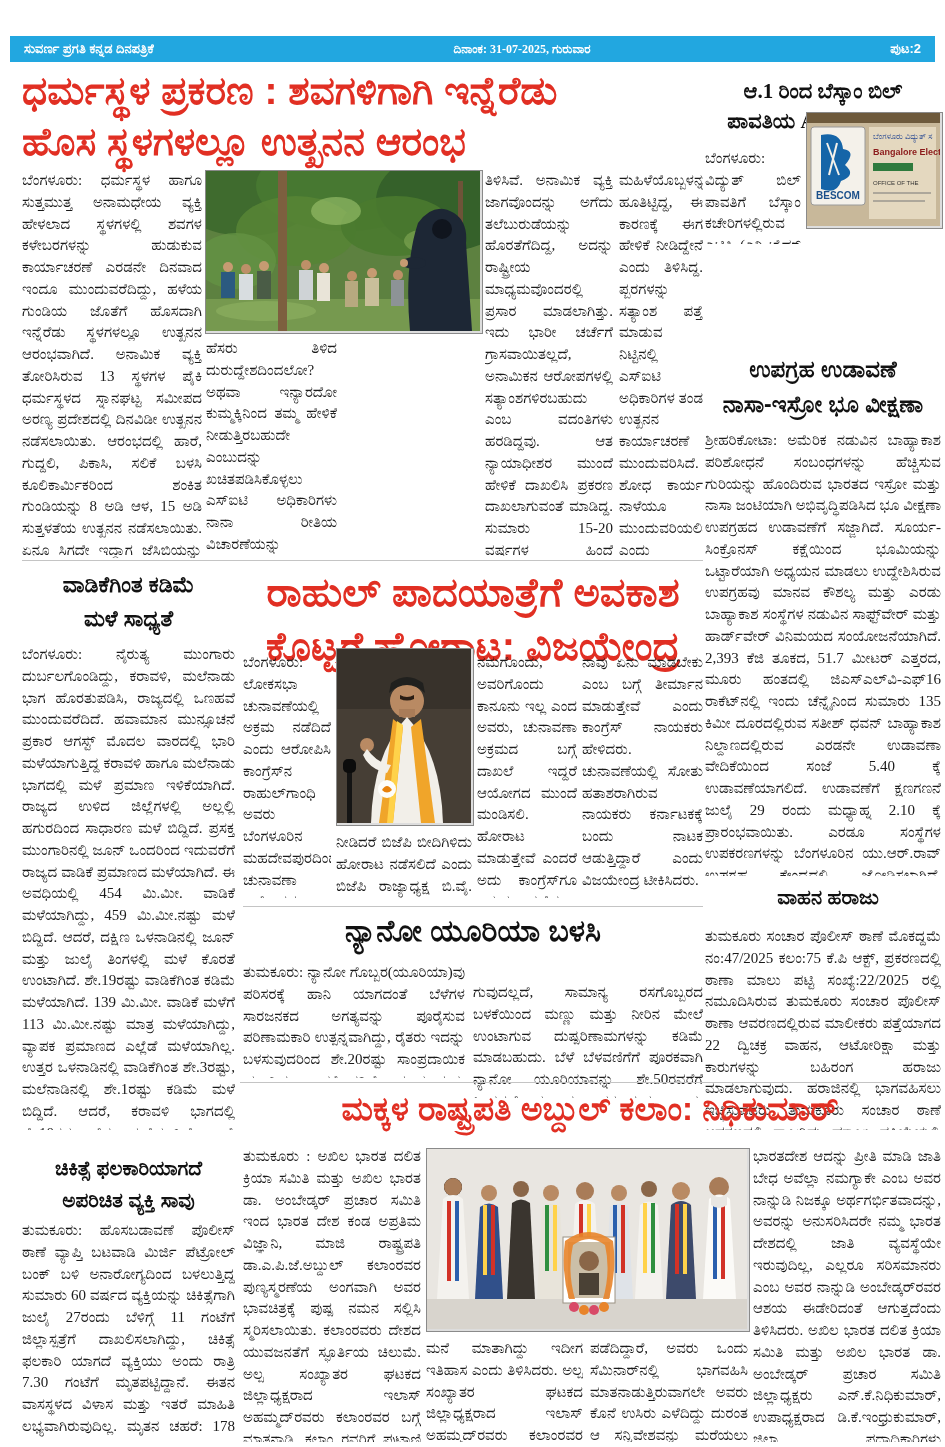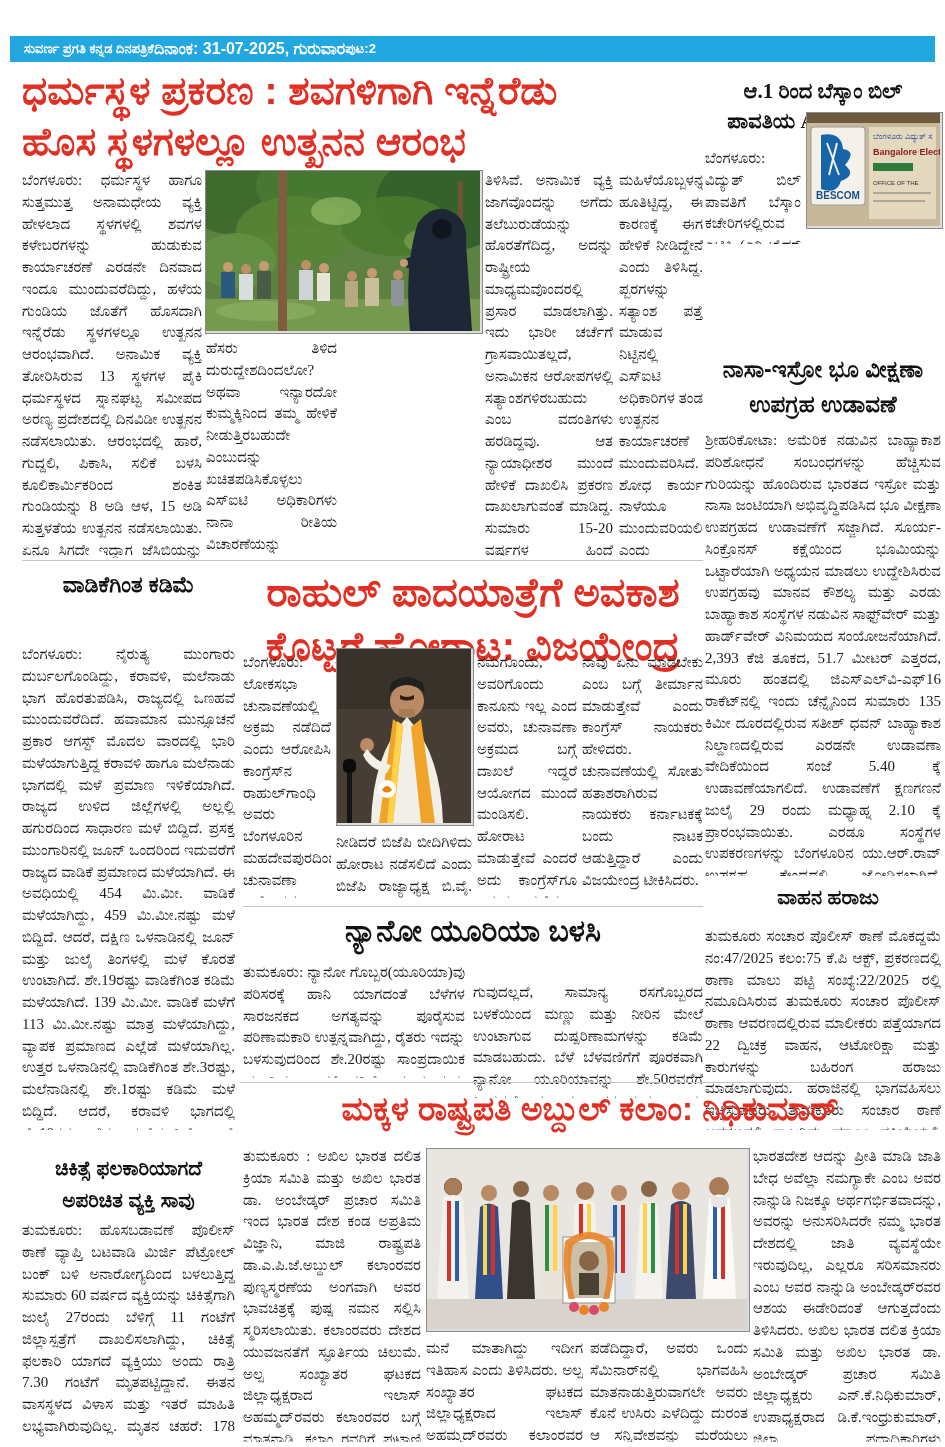--- a/index.html
+++ b/index.html
@@ -11,7 +11,7 @@
   .hl-blk{color:#111;font-weight:bold;font-family:"Liberation Sans","DejaVu Sans",sans-serif;}
   .center{text-align:center;}
   .masthead{background:#22a7e0;color:#ffffff;display:flex;align-items:center;
-            padding:0 14px;font-family:"Liberation Sans","DejaVu Sans",sans-serif;
+            justify-content:space-between;padding:0 14px;font-family:"Liberation Sans","DejaVu Sans",sans-serif;
             font-weight:bold;font-size:13px;}
   .photoframe{border:1px solid #8a8a8a;background:#ddd;}
   .rule{background:#c4c4c4;height:1px;}

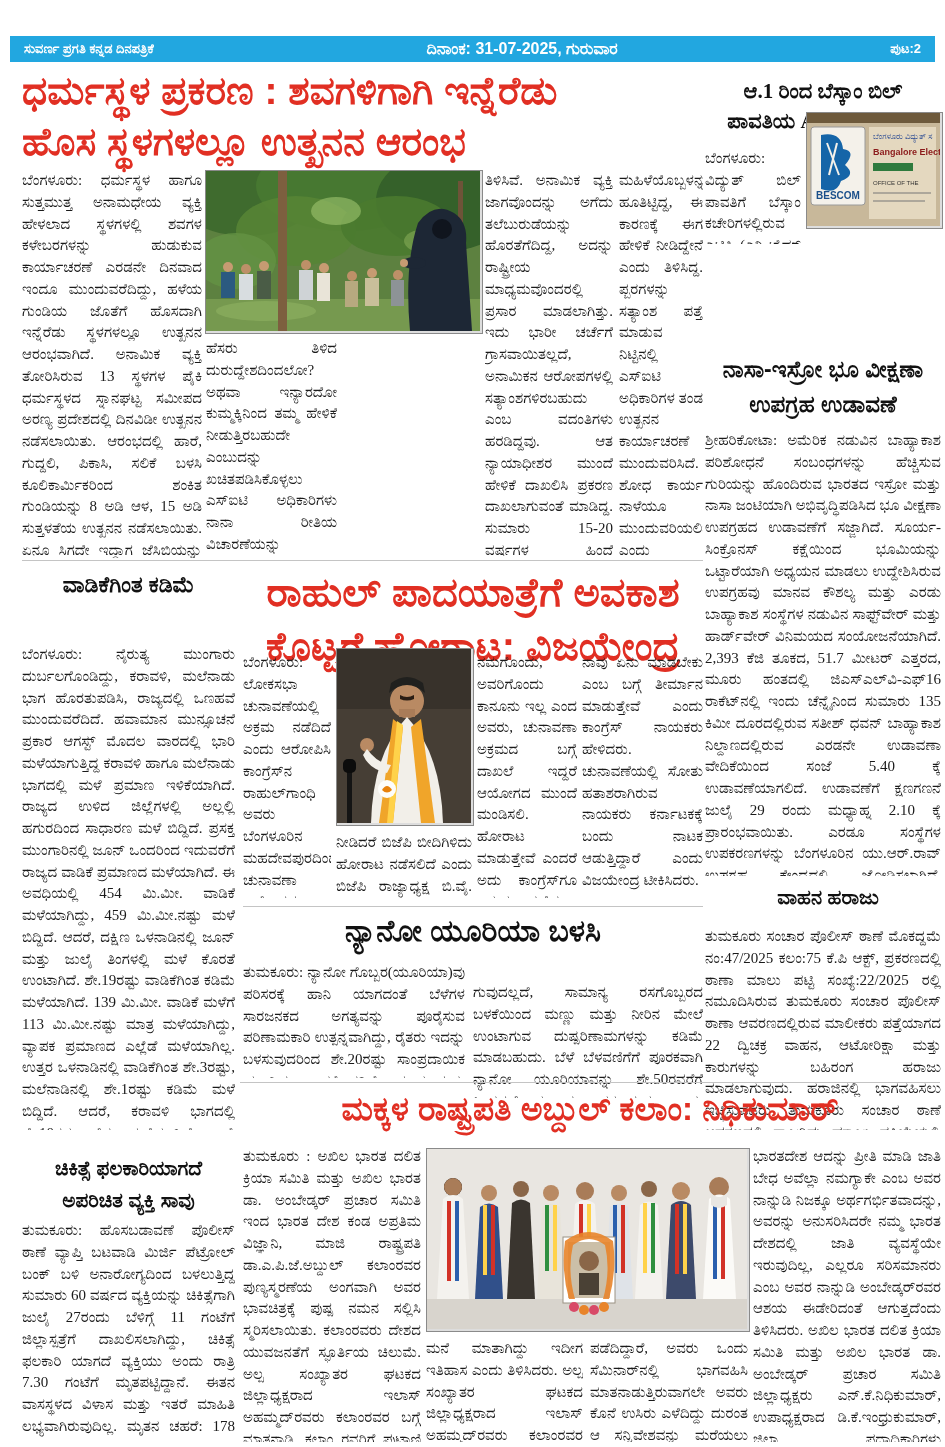--- a/index.html
+++ b/index.html
@@ -24,7 +24,7 @@
 
   <div class="a masthead" style="left:10px;top:36px;width:897px;height:26px;">
     <span>ಸುವರ್ಣ ಪ್ರಗತಿ ಕನ್ನಡ ದಿನಪತ್ರಿಕೆ</span>
-    <span style="font-size:16px;">ದಿನಾಂಕ: 31-07-2025, ಗುರುವಾರ</span>
+    <span style="font-size:12px;font-family:Liberation Serif, serif;">ದಿನಾಂಕ: 31-07-2025, ಗುರುವಾರ</span>
     <span>ಪುಟ:2</span>
   </div>
 

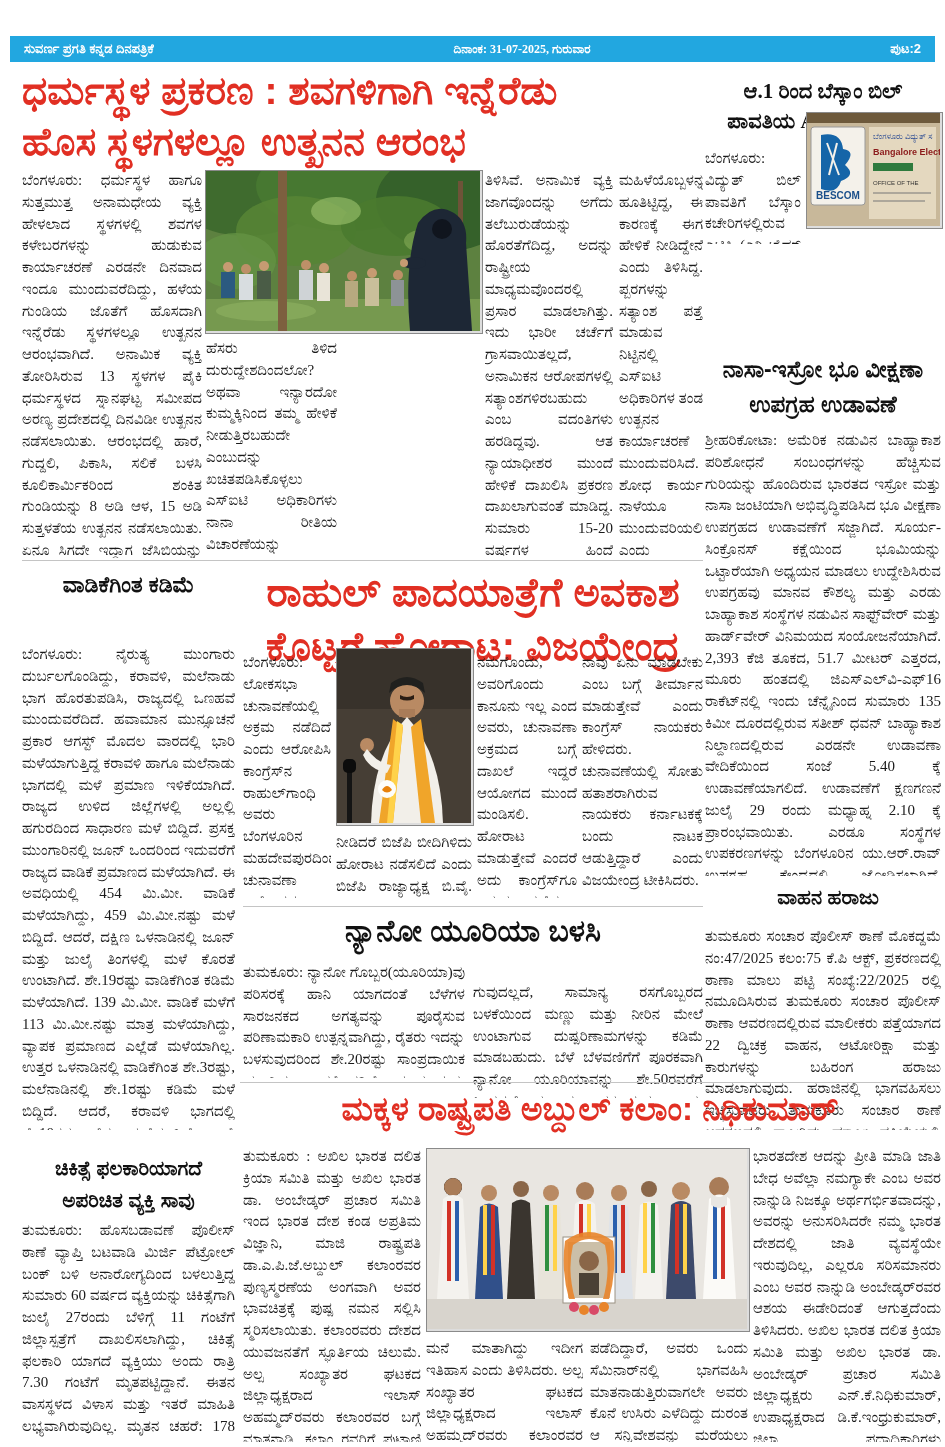--- a/index.html
+++ b/index.html
@@ -113,8 +113,8 @@
 
 
   <div class="a hl-blk center" style="left:705px;top:352px;width:236px;font-size:23px;line-height:1.5;">
+    <div>ಉಪಗ್ರಹ ಉಡಾವಣೆ</div>
     <div>ನಾಸಾ-ಇಸ್ರೋ ಭೂ ವೀಕ್ಷಣಾ</div>
-    <div>ಉಪಗ್ರಹ ಉಡಾವಣೆ</div>
   </div>
   <div class="a tx" style="left:705px;top:430px;width:236px;height:446px;">ಶ್ರೀಹರಿಕೋಟಾ: ಅಮೆರಿಕ ನಡುವಿನ ಬಾಹ್ಯಾಕಾಶ ಪರಿಶೋಧನೆ ಸಂಬಂಧಗಳನ್ನು ಹೆಚ್ಚಿಸುವ ಗುರಿಯನ್ನು ಹೊಂದಿರುವ ಭಾರತದ ಇಸ್ರೋ ಮತ್ತು ನಾಸಾ ಜಂಟಿಯಾಗಿ ಅಭಿವೃದ್ಧಿಪಡಿಸಿದ ಭೂ ವೀಕ್ಷಣಾ ಉಪಗ್ರಹದ ಉಡಾವಣೆಗೆ ಸಜ್ಜಾಗಿದೆ. ಸೂರ್ಯ-ಸಿಂಕ್ರೊನಸ್ ಕಕ್ಷೆಯಿಂದ ಭೂಮಿಯನ್ನು ಒಟ್ಟಾರೆಯಾಗಿ ಅಧ್ಯಯನ ಮಾಡಲು ಉದ್ದೇಶಿಸಿರುವ ಉಪಗ್ರಹವು ಮಾನವ ಕೌಶಲ್ಯ ಮತ್ತು ಎರಡು ಬಾಹ್ಯಾಕಾಶ ಸಂಸ್ಥೆಗಳ ನಡುವಿನ ಸಾಫ್ಟ್‌ವೇರ್ ಮತ್ತು ಹಾರ್ಡ್‌ವೇರ್ ವಿನಿಮಯದ ಸಂಯೋಜನೆಯಾಗಿದೆ. 2,393 ಕೆಜಿ ತೂಕದ, 51.7 ಮೀಟರ್ ಎತ್ತರದ, ಮೂರು ಹಂತದಲ್ಲಿ ಜಿಎಸ್‌ಎಲ್‌ವಿ-ಎಫ್16 ರಾಕೆಟ್‌ನಲ್ಲಿ ಇಂದು ಚೆನ್ನೈನಿಂದ ಸುಮಾರು 135 ಕಿಮೀ ದೂರದಲ್ಲಿರುವ ಸತೀಶ್ ಧವನ್ ಬಾಹ್ಯಾಕಾಶ ನಿಲ್ದಾಣದಲ್ಲಿರುವ ಎರಡನೇ ಉಡಾವಣಾ ವೇದಿಕೆಯಿಂದ ಸಂಜೆ 5.40 ಕ್ಕೆ ಉಡಾವಣೆಯಾಗಲಿದೆ. ಉಡಾವಣೆಗೆ ಕ್ಷಣಗಣನೆ ಜುಲೈ 29 ರಂದು ಮಧ್ಯಾಹ್ನ 2.10 ಕ್ಕೆ ಪ್ರಾರಂಭವಾಯಿತು. ಎರಡೂ ಸಂಸ್ಥೆಗಳ ಉಪಕರಣಗಳನ್ನು ಬೆಂಗಳೂರಿನ ಯು.ಆರ್.ರಾವ್ ಉಪಗ್ರಹ ಕೇಂದ್ರದಲ್ಲಿ ಜೋಡಿಸಲಾಗಿದೆ. ಎನ್‌ಐಎಸ್‌ಎಆರ್ (ನಿಸಾರ್) ಇಂದು ಉಡಾವಣೆಯಾಗಲಿರುವ ಮೊದಲ ಜಂಟಿ ಉಪಗ್ರಹವಾಗಿದ್ದು, ಜಿಎಸ್‌ಎಲ್‌ವಿ-ಎಫ್16 ರಾಕೆಟ್ ಉಡಾವಣೆಯು ಇಸ್ರೋದ ಈ ವರ್ಷದ ಪ್ರಮುಖ ಕಾರ್ಯಾಚರಣೆಗಳಲ್ಲಿ ಒಂದಾಗಿದೆ. ನಿಸಾರ್ ಉಪಗ್ರಹವು ಭೂಕಂಪ, ಸುನಾಮಿ, ಪ್ರವಾಹ ಮುಂತಾದ ನೈಸರ್ಗಿಕ ವಿಕೋಪಗಳ ಮುನ್ಸೂಚನೆ ಹಾಗೂ ಭೂಮಿಯ ಮೇಲ್ಮೈ ಬದಲಾವಣೆಗಳ ಸೂಕ್ಷ್ಮ ಅಧ್ಯಯನಕ್ಕೆ ನೆರವಾಗಲಿದೆ. ಕೃಷಿ, ಅರಣ್ಯ, ಹಿಮನದಿ ಹಾಗೂ ಸಾಗರ ಮೇಲ್ಮೈ ಮೇಲಿನ ಬದಲಾವಣೆಗಳ ಮಾಹಿತಿಯನ್ನು ಪ್ರತಿ 12 ದಿನಗಳಿಗೊಮ್ಮೆ ಒದಗಿಸಲಿದೆ ಎಂದು ಇಸ್ರೋ ತಿಳಿಸಿದೆ.</div>
 

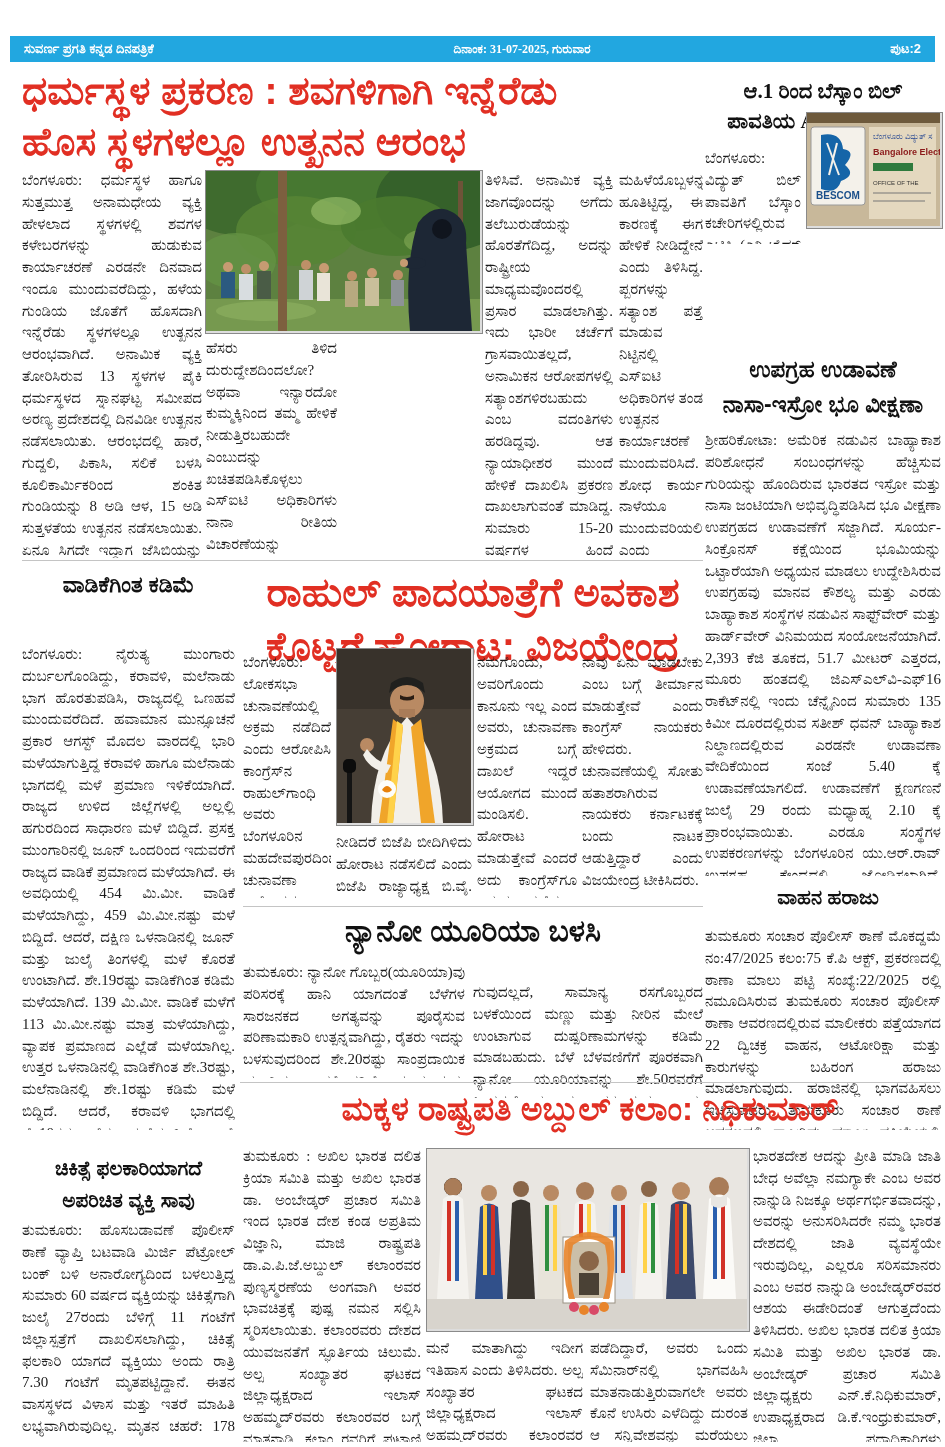--- a/index.html
+++ b/index.html
@@ -123,6 +123,7 @@
 
   <div class="a hl-blk center" style="left:22px;top:568px;width:213px;font-size:22px;line-height:1.55;">
     <div>ವಾಡಿಕೆಗಿಂತ ಕಡಿಮೆ</div>
+    <div>ಮಳೆ ಸಾಧ್ಯತೆ</div>
   </div>
   <div class="a tx" style="left:22px;top:644px;width:213px;height:486px;">ಬೆಂಗಳೂರು: ನೈರುತ್ಯ ಮುಂಗಾರು ದುರ್ಬಲಗೊಂಡಿದ್ದು, ಕರಾವಳಿ, ಮಲೆನಾಡು ಭಾಗ ಹೊರತುಪಡಿಸಿ, ರಾಜ್ಯದಲ್ಲಿ ಒಣಹವೆ ಮುಂದುವರೆದಿದೆ. ಹವಾಮಾನ ಮುನ್ಸೂಚನೆ ಪ್ರಕಾರ ಆಗಸ್ಟ್ ಮೊದಲ ವಾರದಲ್ಲಿ ಭಾರಿ ಮಳೆಯಾಗುತ್ತಿದ್ದ ಕರಾವಳಿ ಹಾಗೂ ಮಲೆನಾಡು ಭಾಗದಲ್ಲಿ ಮಳೆ ಪ್ರಮಾಣ ಇಳಿಕೆಯಾಗಿದೆ. ರಾಜ್ಯದ ಉಳಿದ ಜಿಲ್ಲೆಗಳಲ್ಲಿ ಅಲ್ಲಲ್ಲಿ ಹಗುರದಿಂದ ಸಾಧಾರಣ ಮಳೆ ಬಿದ್ದಿದೆ. ಪ್ರಸಕ್ತ ಮುಂಗಾರಿನಲ್ಲಿ ಜೂನ್ ಒಂದರಿಂದ ಇದುವರೆಗೆ ರಾಜ್ಯದ ವಾಡಿಕೆ ಪ್ರಮಾಣದ ಮಳೆಯಾಗಿದೆ. ಈ ಅವಧಿಯಲ್ಲಿ 454 ಮಿ.ಮೀ. ವಾಡಿಕೆ ಮಳೆಯಾಗಿದ್ದು, 459 ಮಿ.ಮೀ.ನಷ್ಟು ಮಳೆ ಬಿದ್ದಿದೆ. ಆದರೆ, ದಕ್ಷಿಣ ಒಳನಾಡಿನಲ್ಲಿ ಜೂನ್ ಮತ್ತು ಜುಲೈ ತಿಂಗಳಲ್ಲಿ ಮಳೆ ಕೊರತೆ ಉಂಟಾಗಿದೆ. ಶೇ.19ರಷ್ಟು ವಾಡಿಕೆಗಿಂತ ಕಡಿಮೆ ಮಳೆಯಾಗಿದೆ. 139 ಮಿ.ಮೀ. ವಾಡಿಕೆ ಮಳೆಗೆ 113 ಮಿ.ಮೀ.ನಷ್ಟು ಮಾತ್ರ ಮಳೆಯಾಗಿದ್ದು, ವ್ಯಾಪಕ ಪ್ರಮಾಣದ ಎಲ್ಲೆಡೆ ಮಳೆಯಾಗಿಲ್ಲ. ಉತ್ತರ ಒಳನಾಡಿನಲ್ಲಿ ವಾಡಿಕೆಗಿಂತ ಶೇ.3ರಷ್ಟು, ಮಲೆನಾಡಿನಲ್ಲಿ ಶೇ.1ರಷ್ಟು ಕಡಿಮೆ ಮಳೆ ಬಿದ್ದಿದೆ. ಆದರೆ, ಕರಾವಳಿ ಭಾಗದಲ್ಲಿ ಶೇ.10ರಷ್ಟು ಹೆಚ್ಚು ಮಳೆಯಾಗಿದೆ. ಜುಲೈ ತಿಂಗಳಲ್ಲಿ ವಾಡಿಕೆಯಷ್ಟು 76 ಮಿ.ಮೀ. ಮಳೆಯಾಗಿದೆ. ಬಂಗಾಳಕೊಲ್ಲಿಯಲ್ಲಿ ವಾಯುಭಾರ ಕುಸಿತ ಉಂಟಾಗುವ ಸಾಧ್ಯತೆ ಇದ್ದು, ಹವಾಮಾನ ಇಲಾಖೆ ಮಾಹಿತಿ ಪ್ರಕಾರ ಆಗಸ್ಟ್ 12ರವರೆಗೆ ವಾಡಿಕೆಗಿಂತ ಕಡಿಮೆ ಪ್ರಮಾಣದ ಮಳೆಯಾಗುವ ಮುನ್ಸೂಚನೆ ಇದೆ.</div>
 

